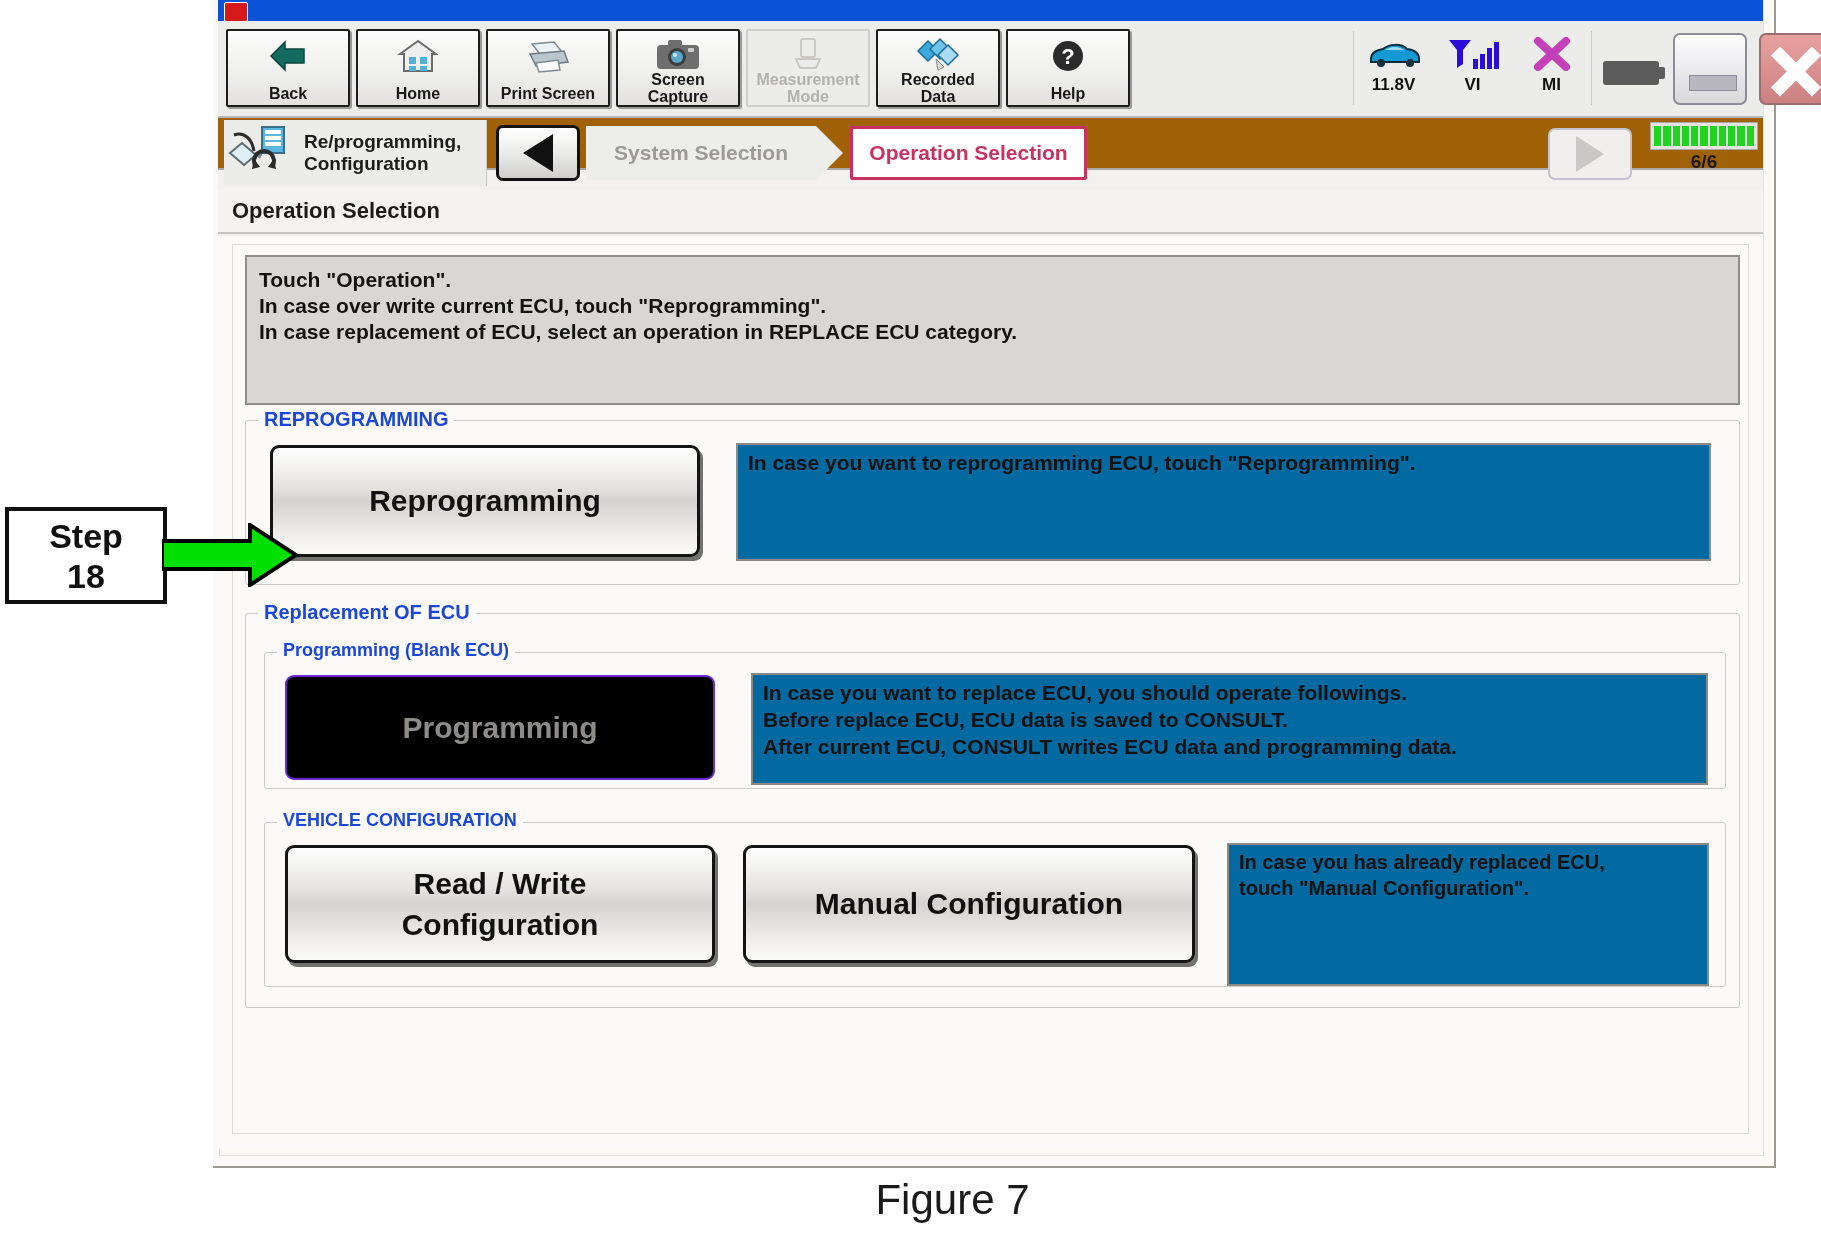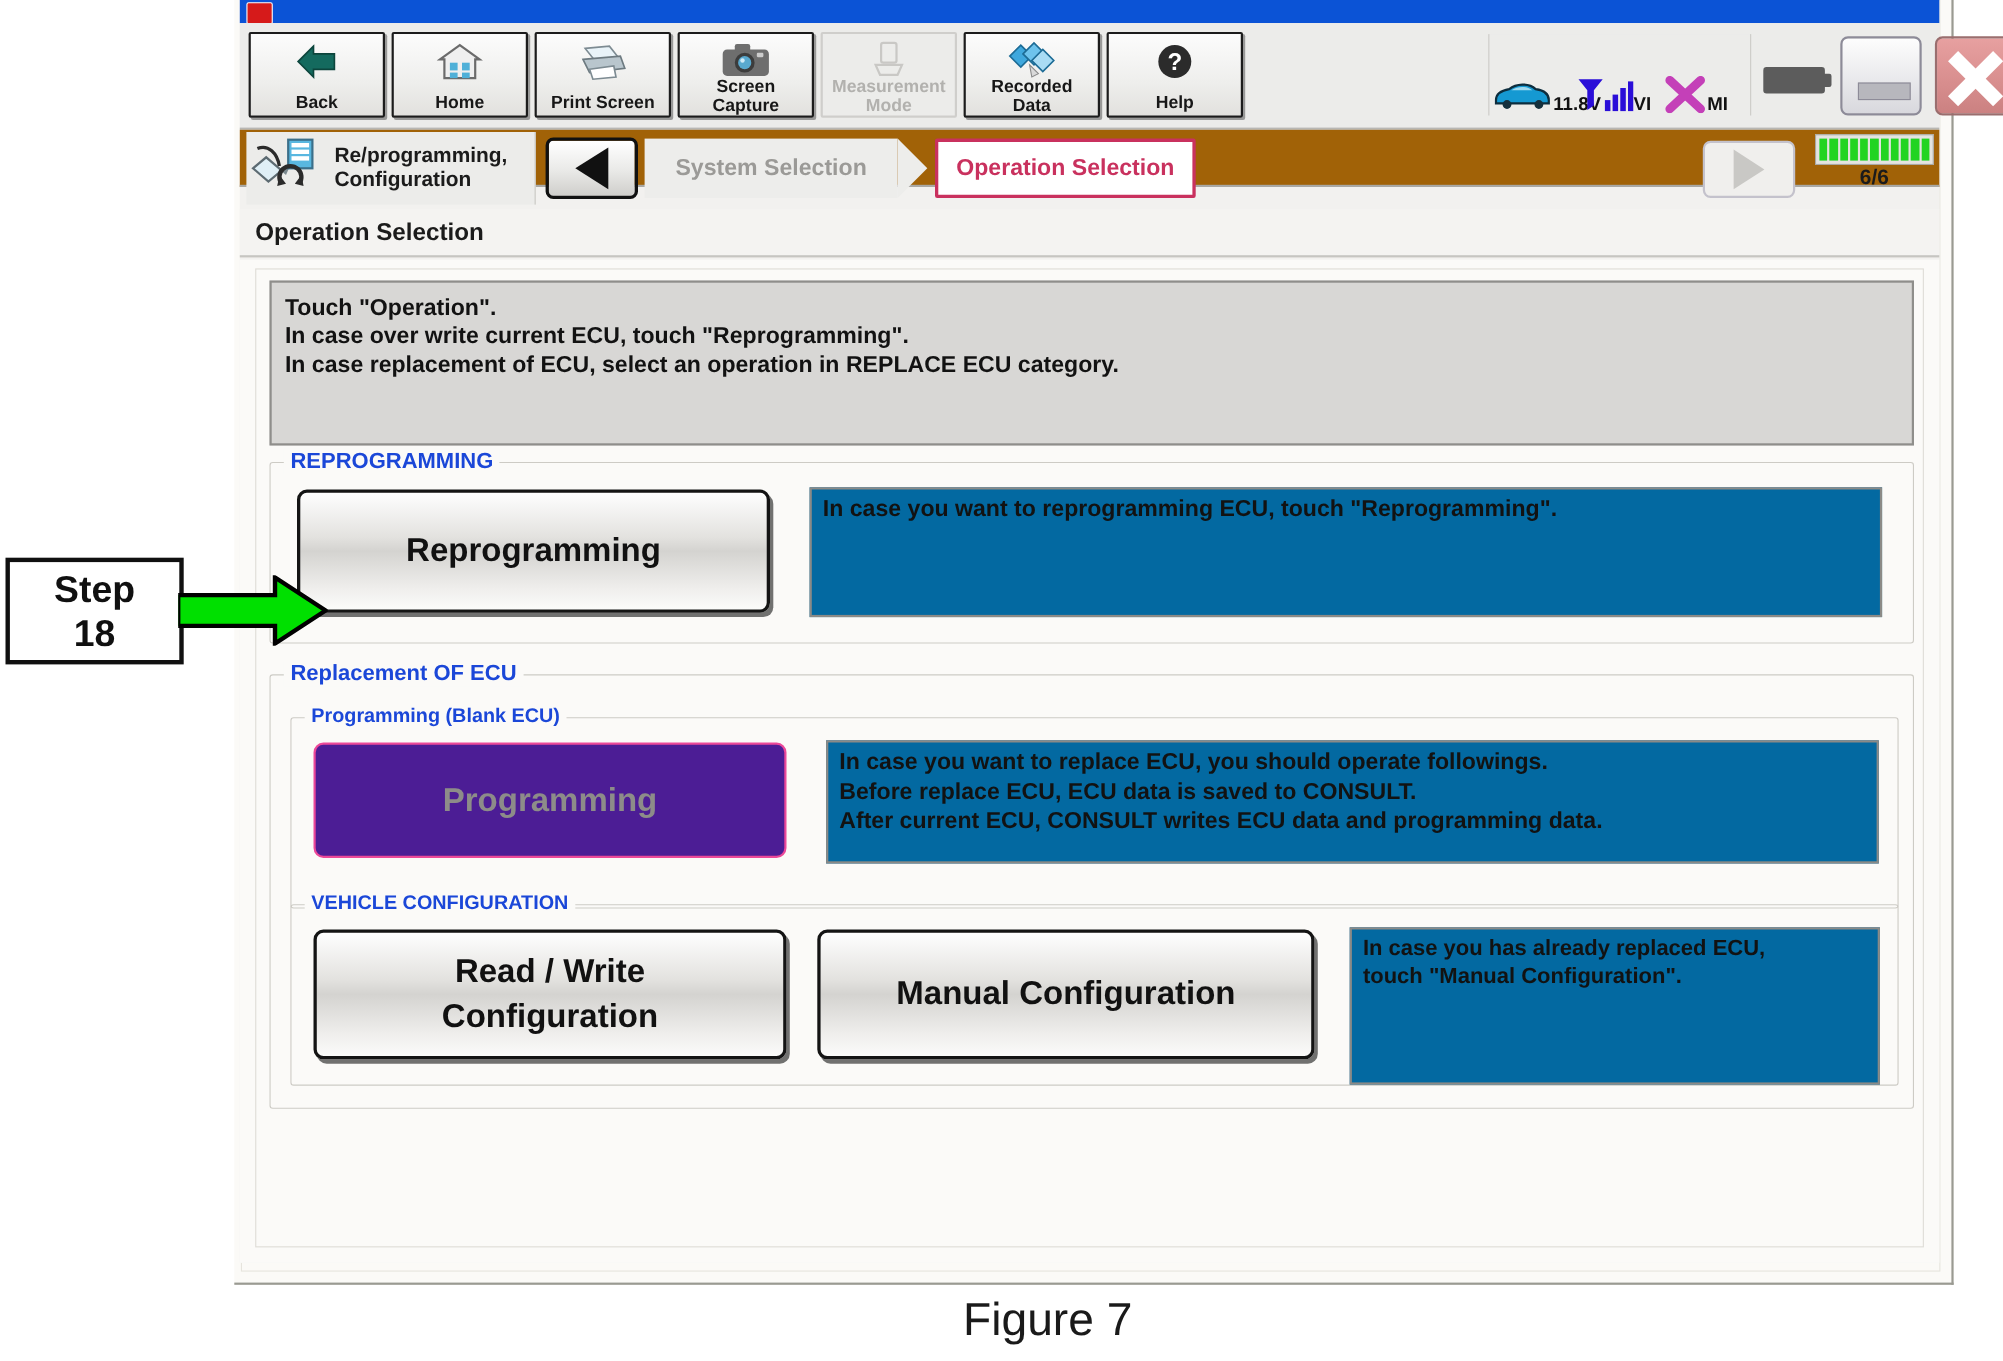--- a/index.html
+++ b/index.html
@@ -123,8 +123,8 @@
   }
   .status-item {
     width: 79px; height: 74px;
-    display: flex; flex-direction: row;
-    align-items: flex-end; justify-content: flex-start;
+    display: flex; flex-direction: column;
+    align-items: center; justify-content: flex-start;
     padding-top: 4px;
     box-sizing: border-box;
   }

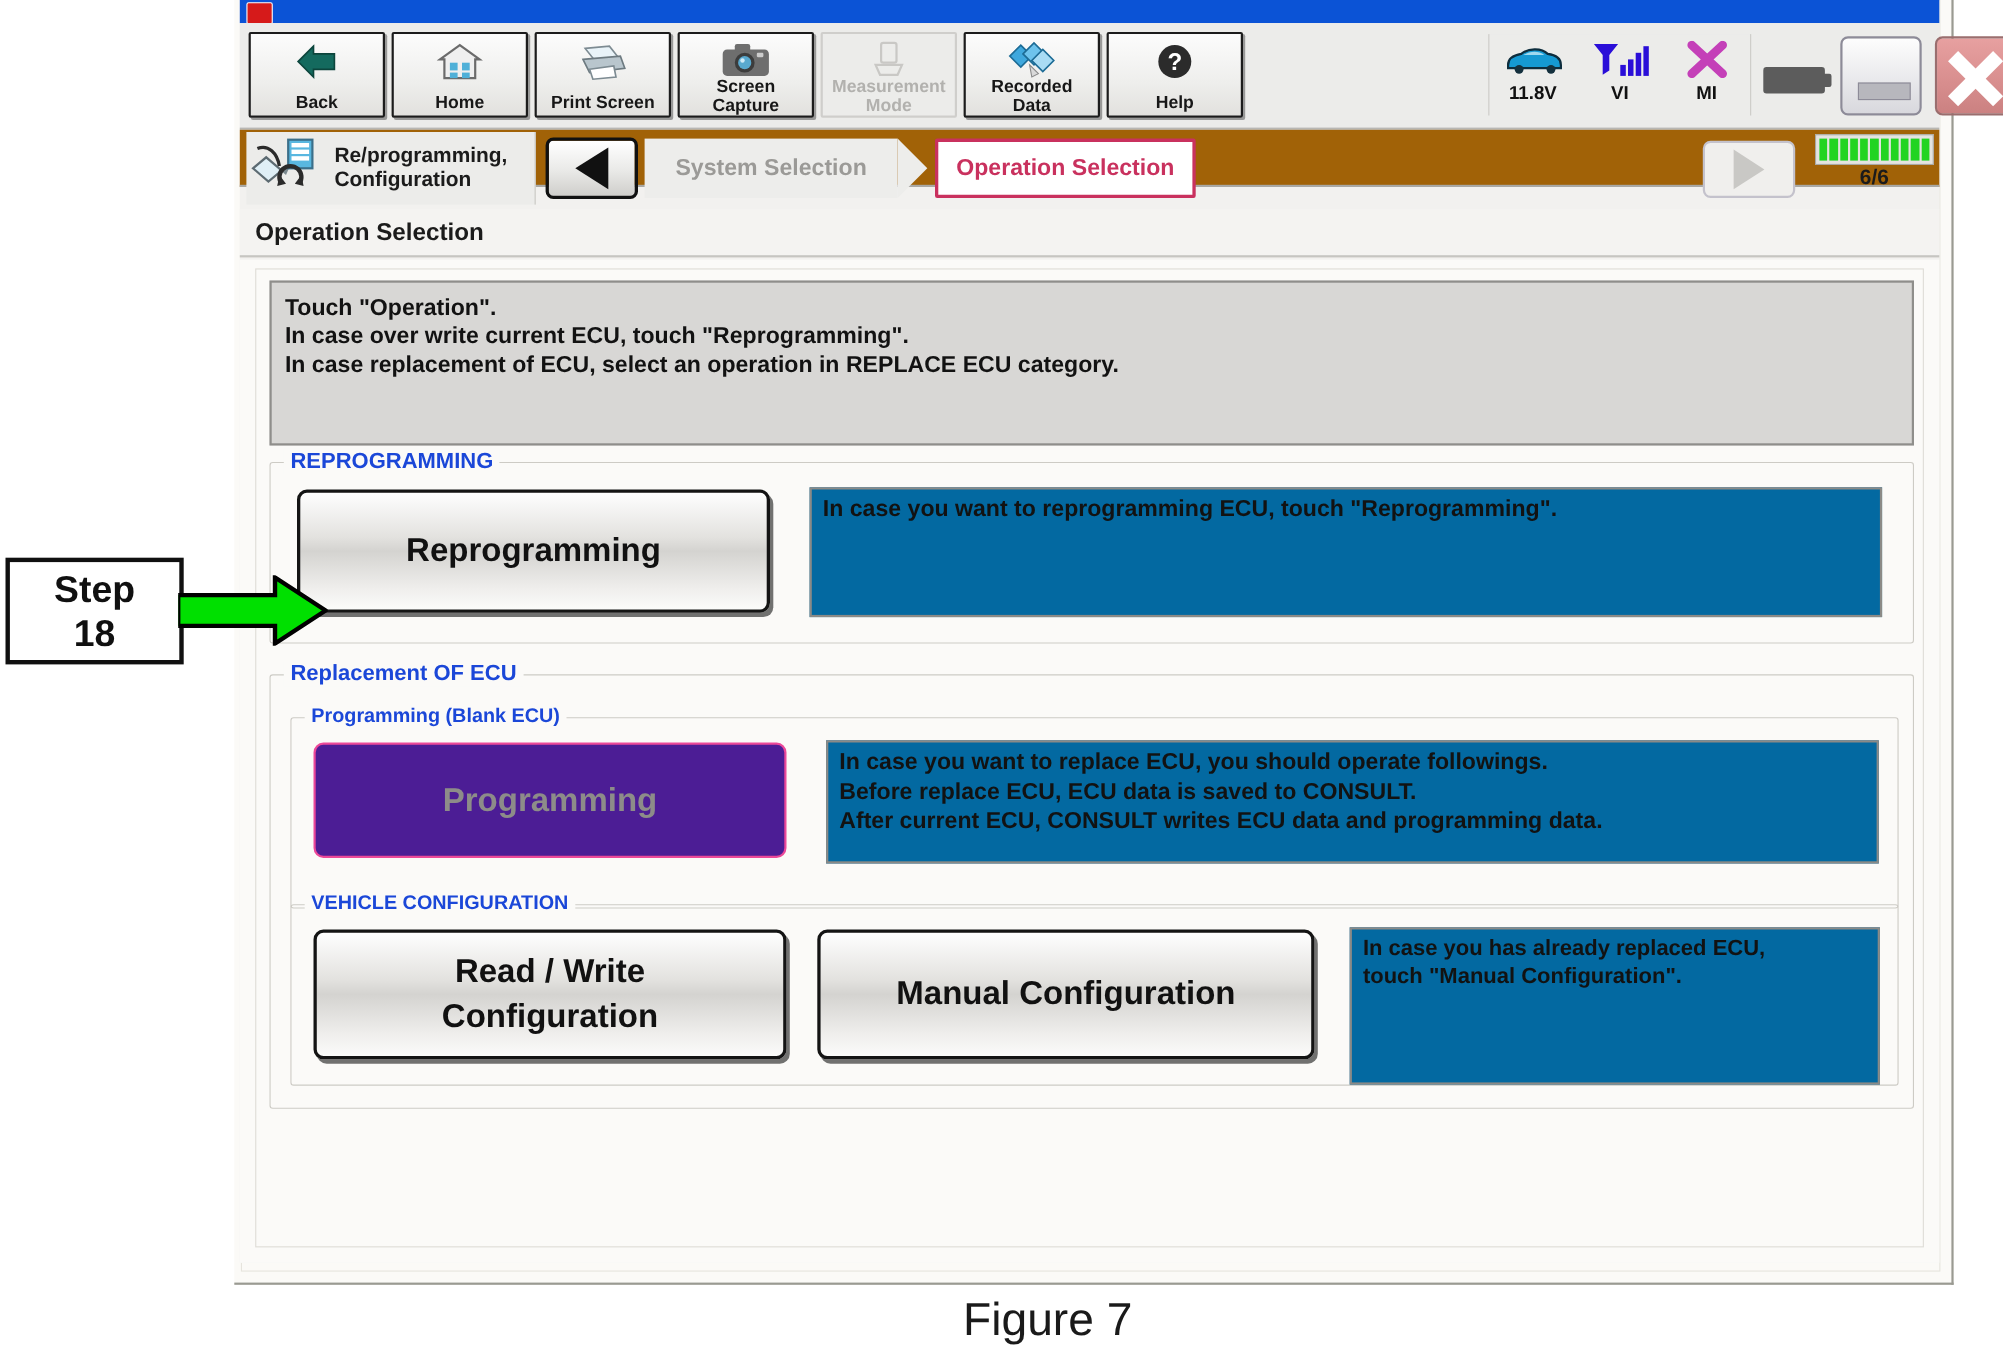--- a/index.html
+++ b/index.html
@@ -329,7 +329,7 @@
 
   .grp-reprogramming { left: 12px; top: 175px; width: 1495px; height: 165px; }
   .grp-replacement   { left: 12px; top: 368px; width: 1495px; height: 395px; }
-  .grp-blank         { left: 18px; top: 38px;  width: 1462px; height: 174px; }
+  .grp-blank         { left: 18px; top: 38px;  width: 1462px; height: 137px; }
   .grp-vehicleconf   { left: 18px; top: 208px; width: 1462px; height: 165px; }
 
   

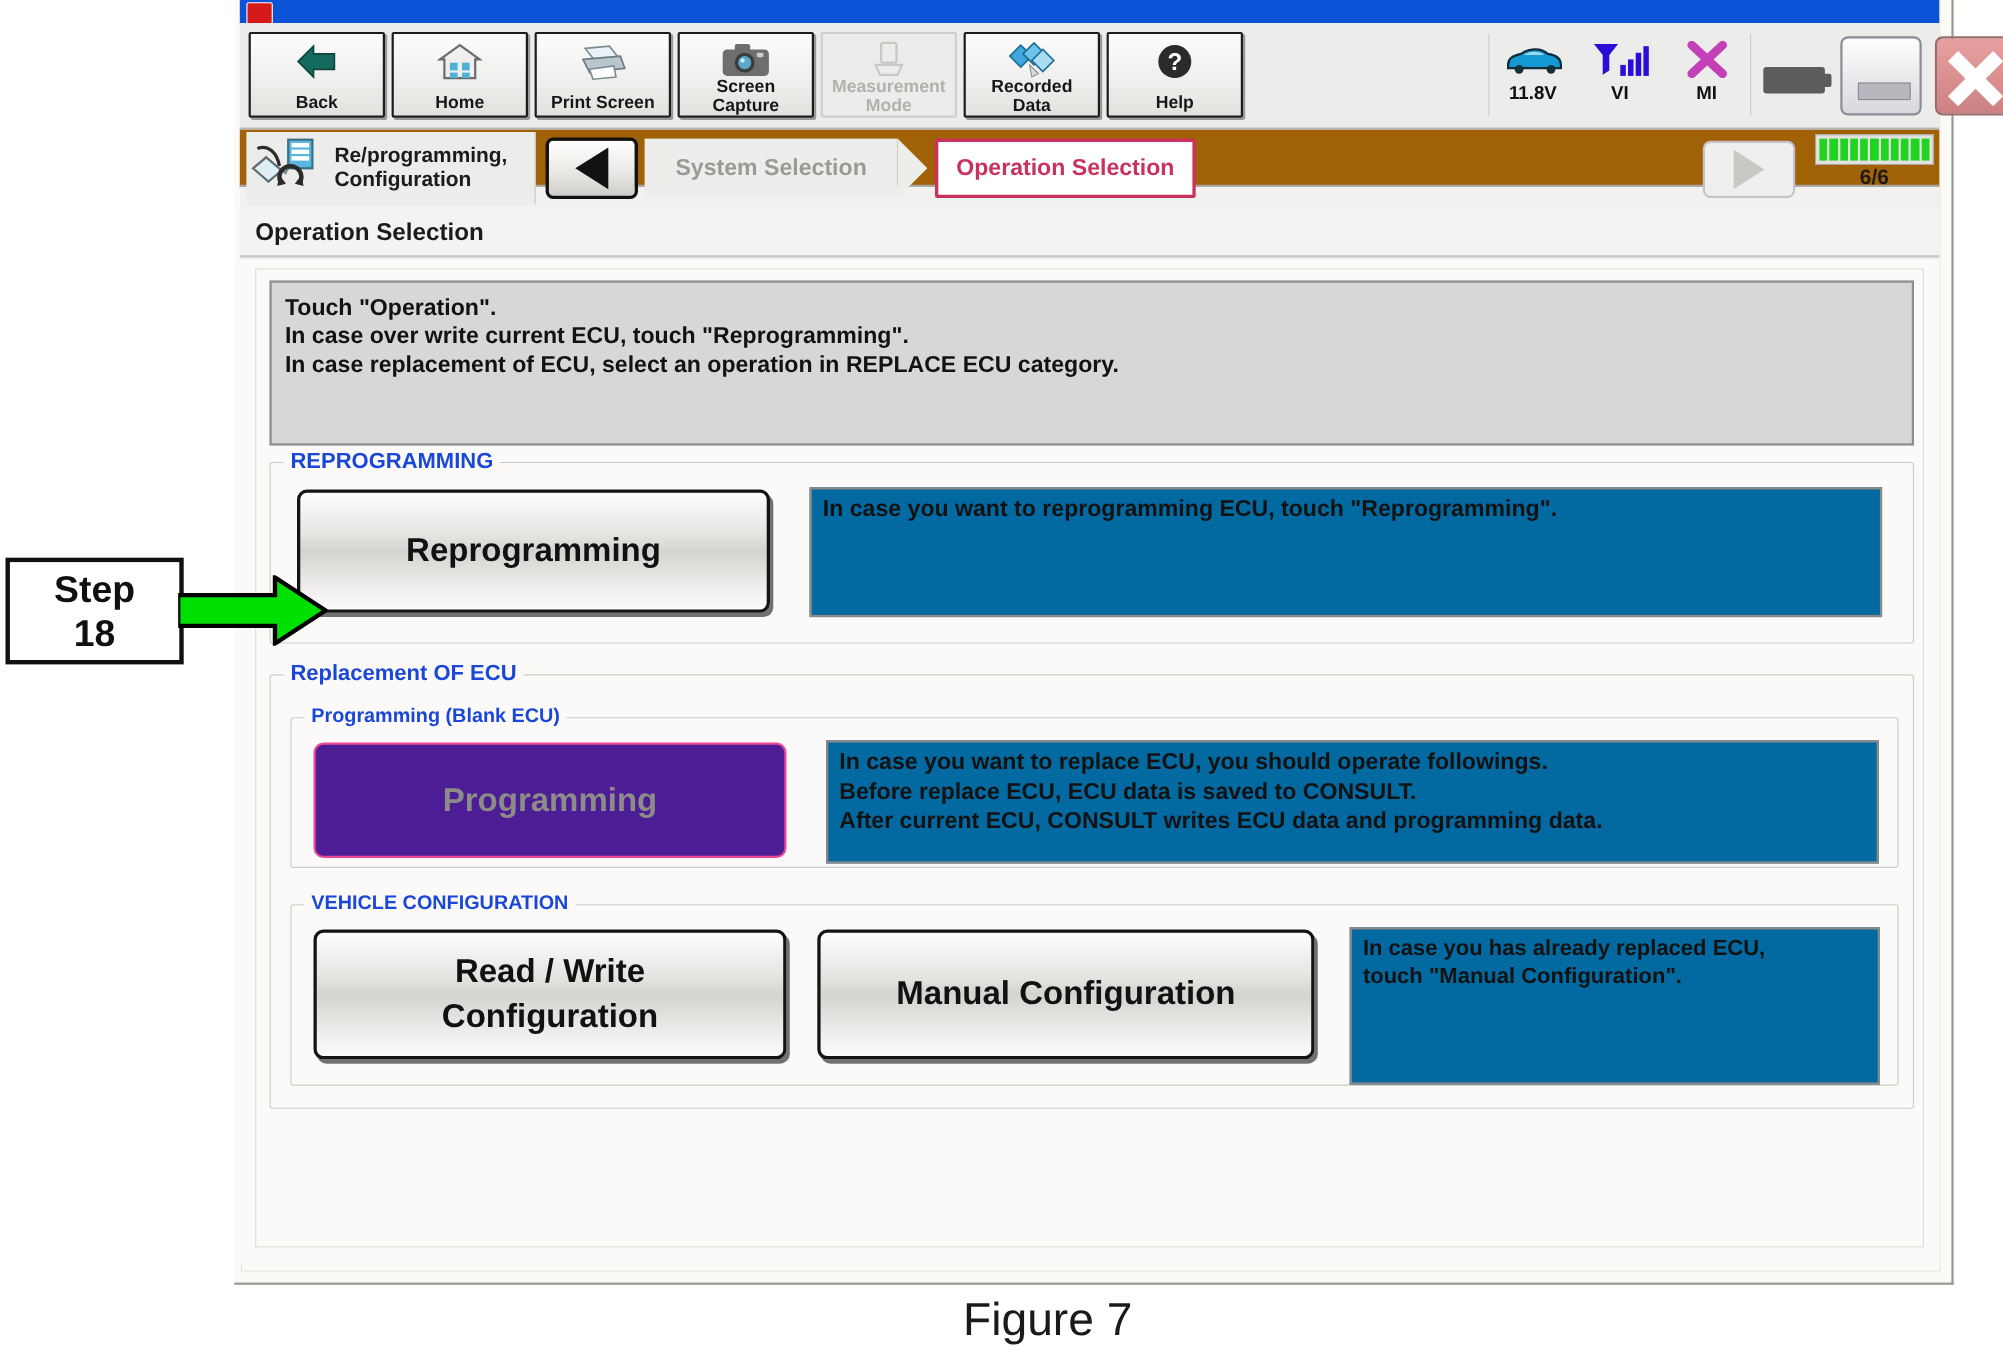--- a/index.html
+++ b/index.html
@@ -347,8 +347,8 @@
     cursor: pointer;
   }
   .abtn.disabled {
-    background: #4c1d95;
-    border: 2px solid #ec4899;
+    background: #000000;
+    border: 2px solid #6d28d9;
     box-shadow: none;
     color: #8d8c89;
     cursor: default;

